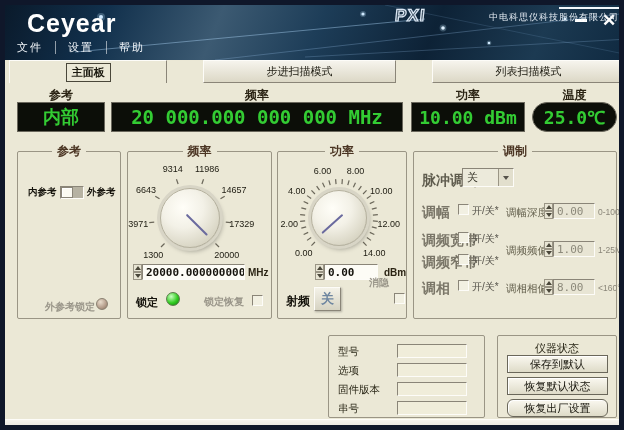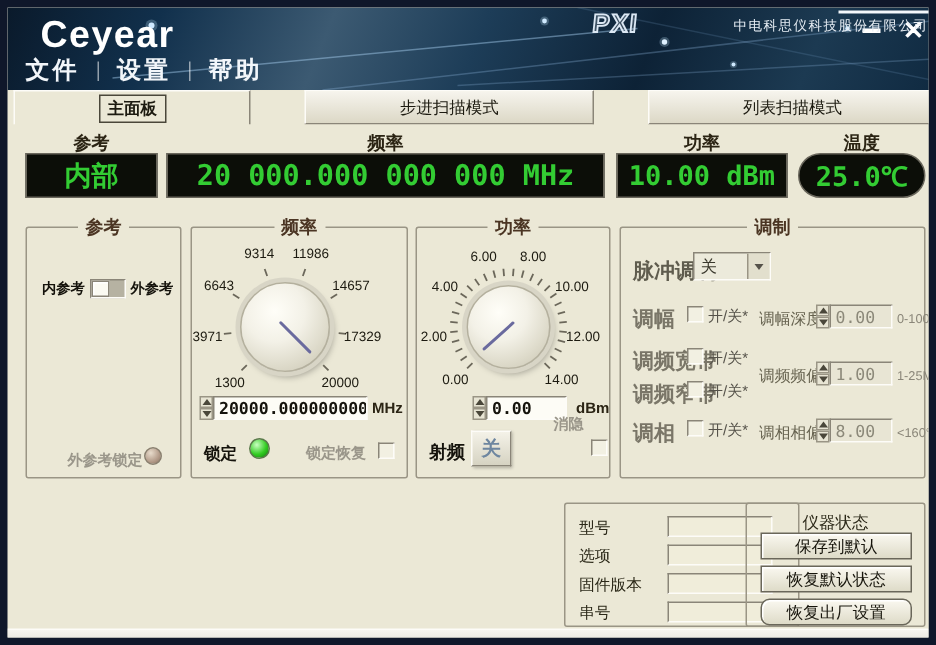--- a/index.html
+++ b/index.html
@@ -20,7 +20,7 @@
   .win-min { right:36px; } .win-close { right:8px; font-size:17px; font-weight:bold; }
   .min-bar { width:12px; height:3px; background:#fff; }
   .menubar { position:absolute; left:0; top:30px; width:624px; height:25px; display:flex; align-items:center; }
-  .menu-item { color:#f2f6fa; font-size:16px; font-weight:bold; padding:0 12px; letter-spacing:2px; }
+  .menu-item { color:#f2f6fa; font-size:11px; font-weight:normal; padding:0 12px; letter-spacing:2px; }
   .menu-sep { width:1px; height:13px; background:rgba(255,255,255,.55); }
   .pxi { position:absolute; left:390px; top:1px; font-size:17px; font-weight:900; letter-spacing:1px;
          color:rgba(255,255,255,.18); -webkit-text-stroke:1.2px #dce8f4; transform:skewX(-6deg); }

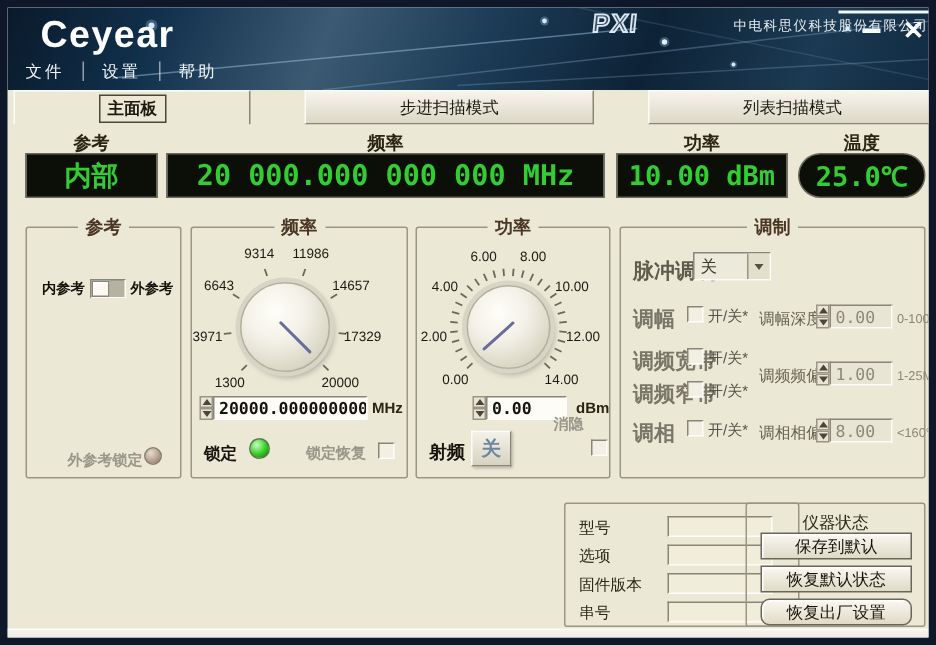--- a/index.html
+++ b/index.html
@@ -359,7 +359,7 @@
     </div>
 
 
-    <div class="groupbox" style="left:319px; top:252px; width:157px; height:83px;margin-left:48px;">
+    <div class="groupbox" style="left:319px; top:252px; width:157px; height:83px;">
       <span class="info-label" style="left:9px; top:9px;">型号</span>
       <div class="info-field" style="top:8px;"></div>
       <span class="info-label" style="left:9px; top:28px;">选项</span>

